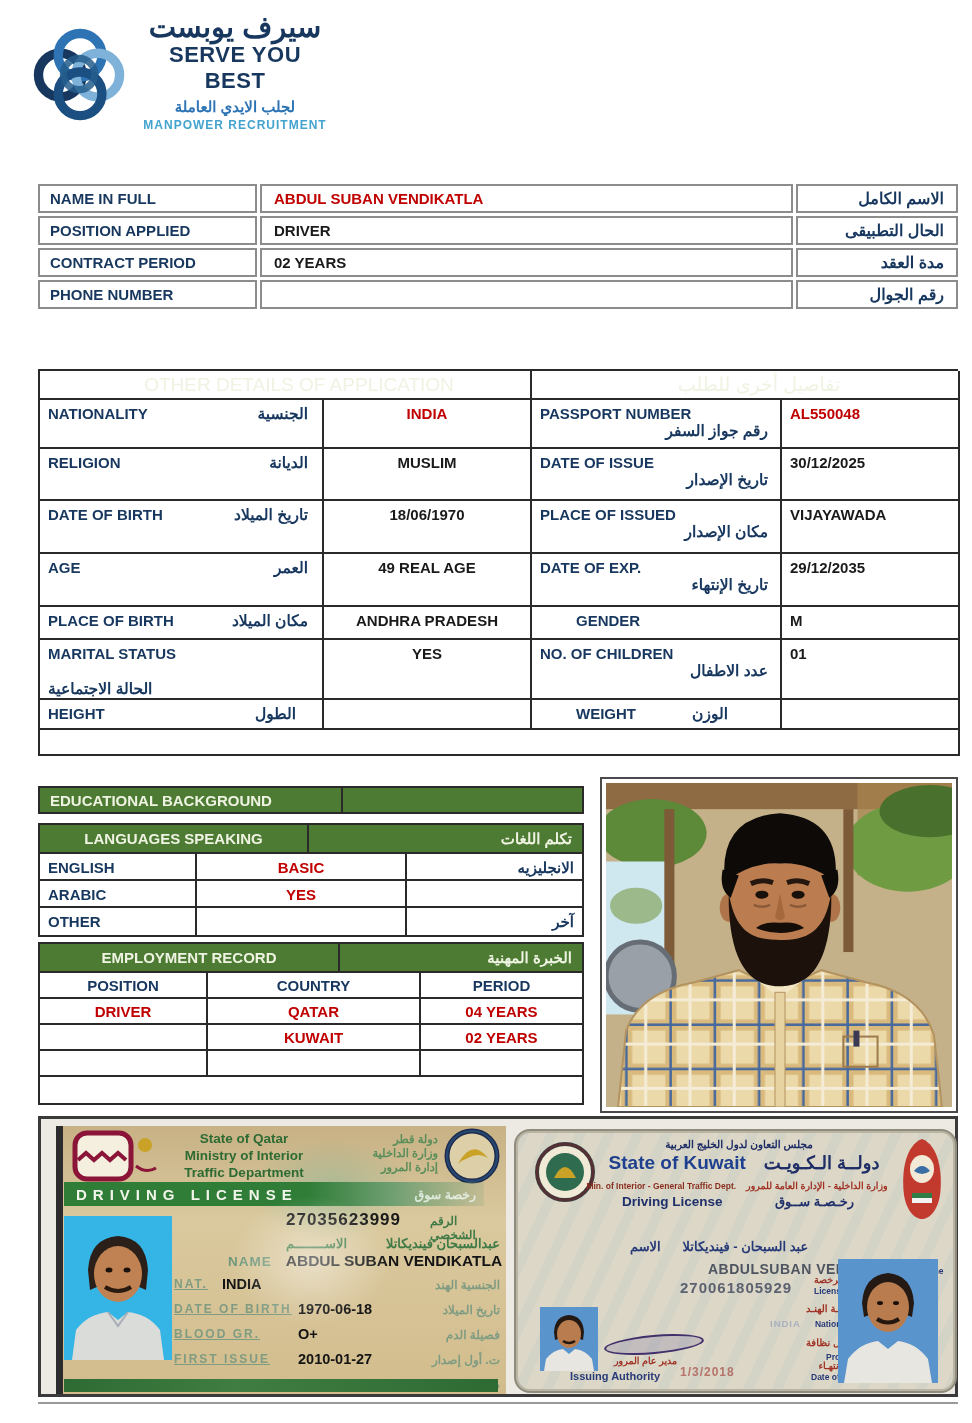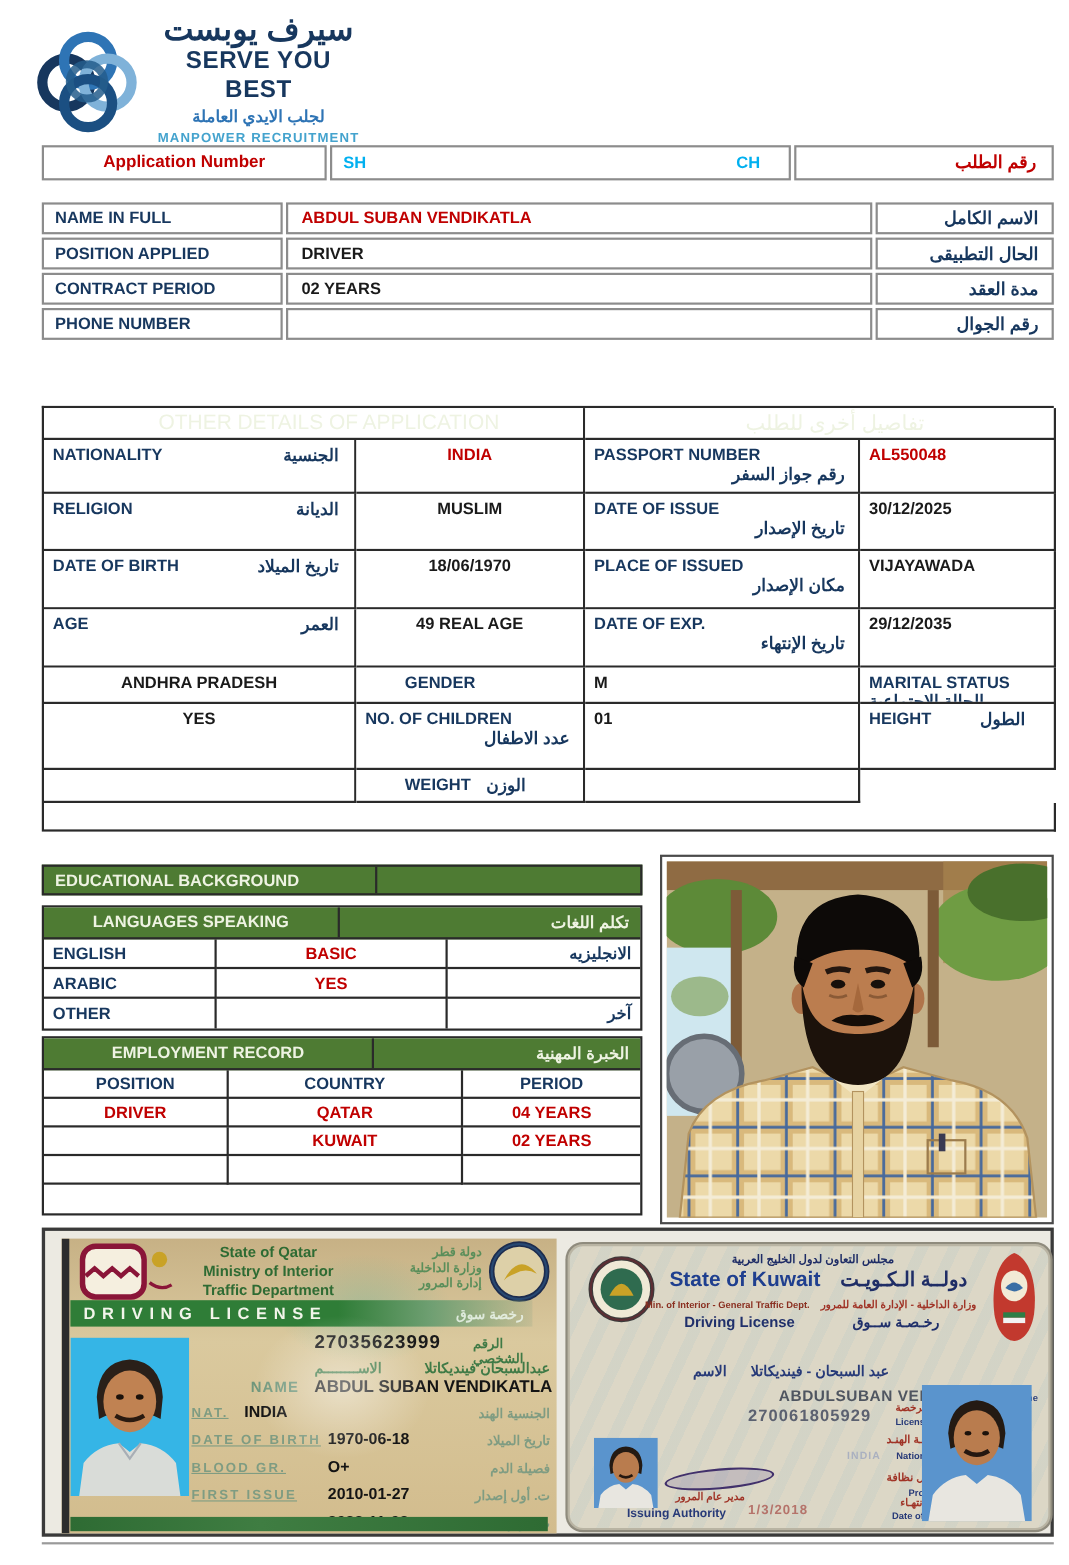--- a/index.html
+++ b/index.html
@@ -170,14 +170,6 @@
     </div>
   </div>
 
-  <div class="app-row">
-    <div class="gcell app-label">Application Number</div>
-    <div class="gcell app-mid">
-      <span>SH</span>
-      <span>CH</span>
-    </div>
-    <div class="gcell app-ar">رقم الطلب</div>
-  </div>
 
   <div class="main-info">
     <div class="mi-row">

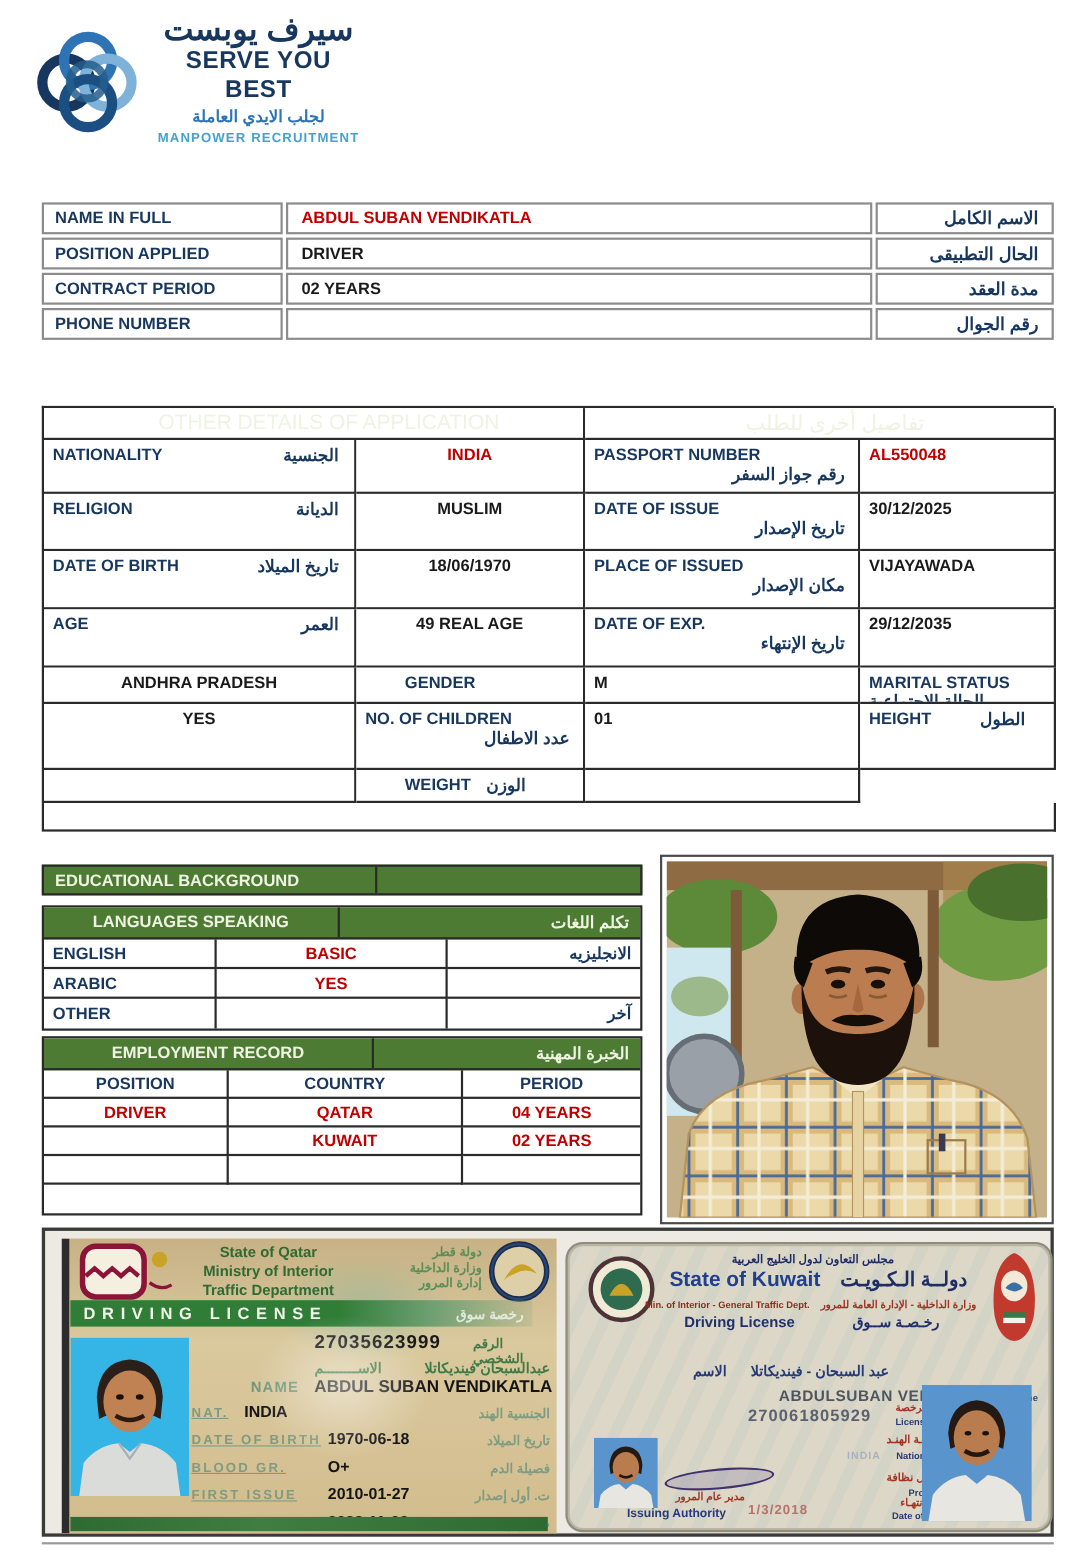--- a/index.html
+++ b/index.html
@@ -242,6 +242,10 @@
     </div>
     <div class="od-rv">29/12/2035</div>
 
+    <div class="od-l">
+      <span class="en">PLACE OF BIRTH</span>
+      <span class="ar">مكان الميلاد</span>
+    </div>
     <div class="od-v">ANDHRA PRADESH</div>
     <div class="od-rl one">
       <span class="en">GENDER</span>

